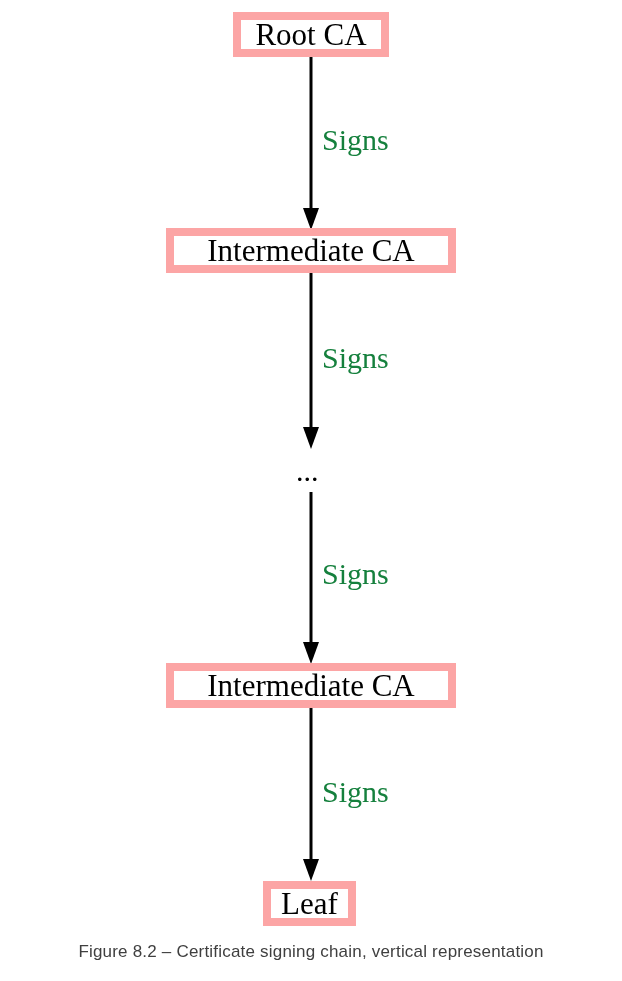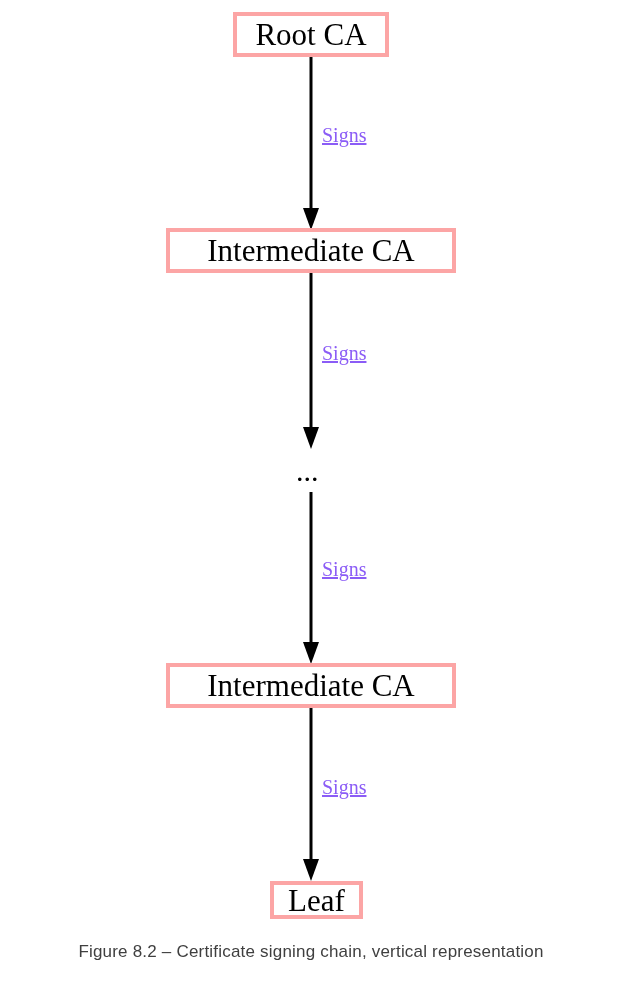--- a/index.html
+++ b/index.html
@@ -25,7 +25,7 @@
     position: absolute;
     box-sizing: border-box;
     background: #ffffff;
-    border: 4px solid #fca5a5;
+    border: 8px solid #fca5a5;
     display: flex;
     align-items: center;
     justify-content: center;

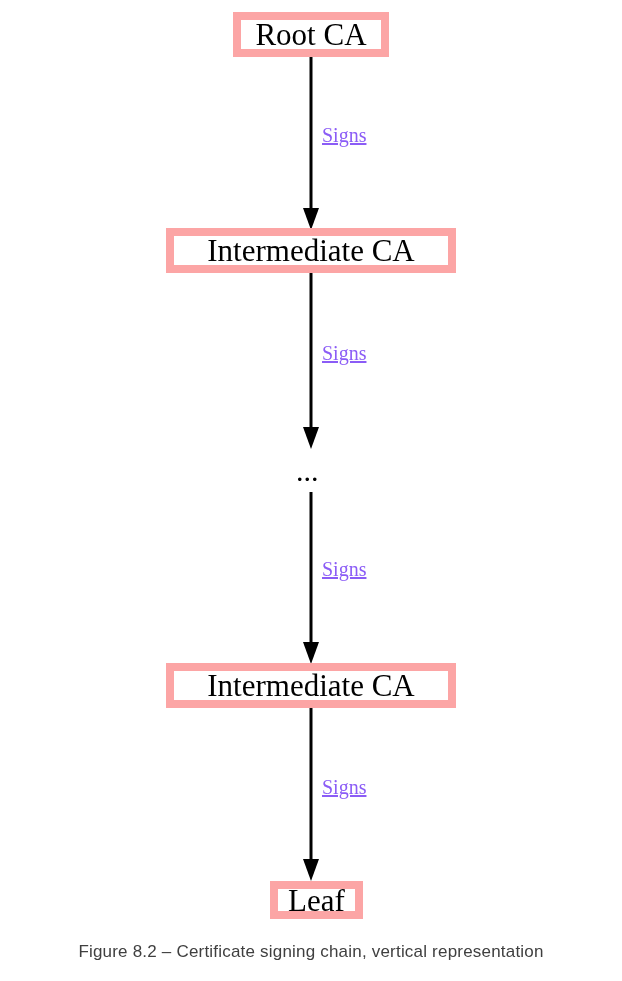--- a/index.html
+++ b/index.html
@@ -41,11 +41,10 @@
   .edge-label {
     position: absolute;
     font-family: "Liberation Serif", "DejaVu Serif", serif;
-    font-size: 20px;
-    color: #8b5cf6;
+    font-size: 30px;
+    color: #15803d;
     white-space: nowrap;
     line-height: 1;
-    text-decoration: underline;
   }
   .ellipsis-label {
     position: absolute;

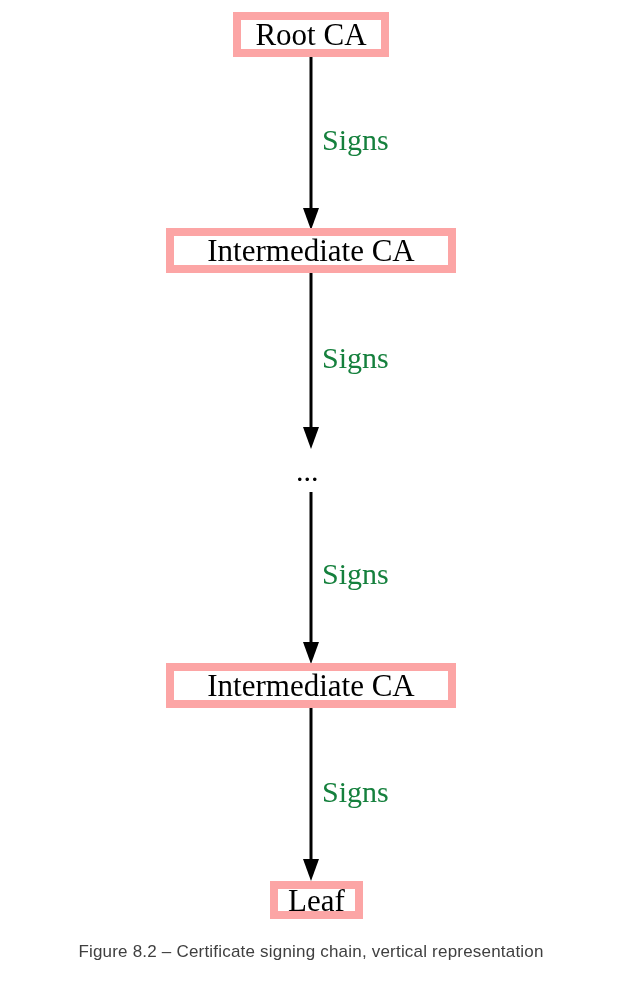--- a/index.html
+++ b/index.html
@@ -125,7 +125,7 @@
 
   <div class="edge-label" style="left:322px; top:777px;">Signs</div>
 
-  <div class="node-box" style="left:270px; top:881px; width:93px; height:38px;">
+  <div class="node-box" style="left:263px; top:881px; width:93px; height:45px;">
     <span class="node-label">Leaf</span>
   </div>
 

